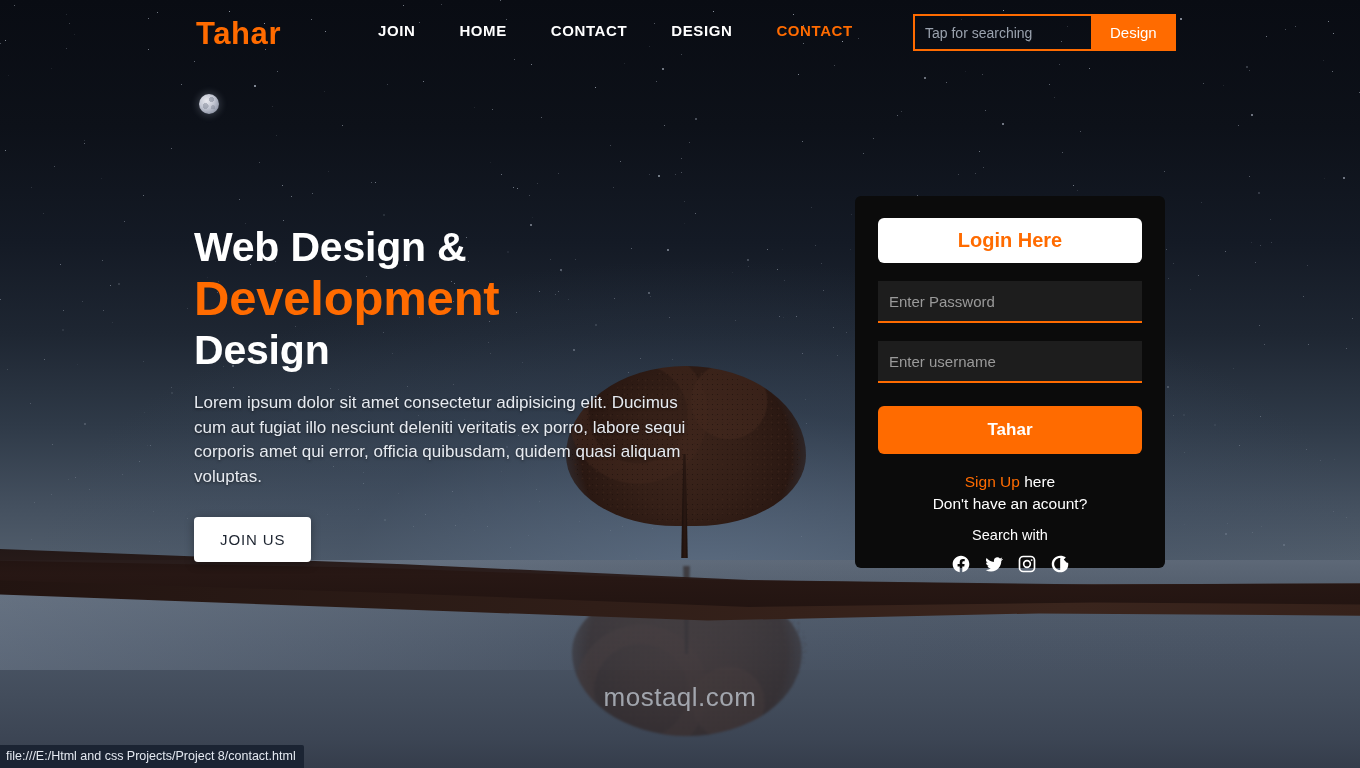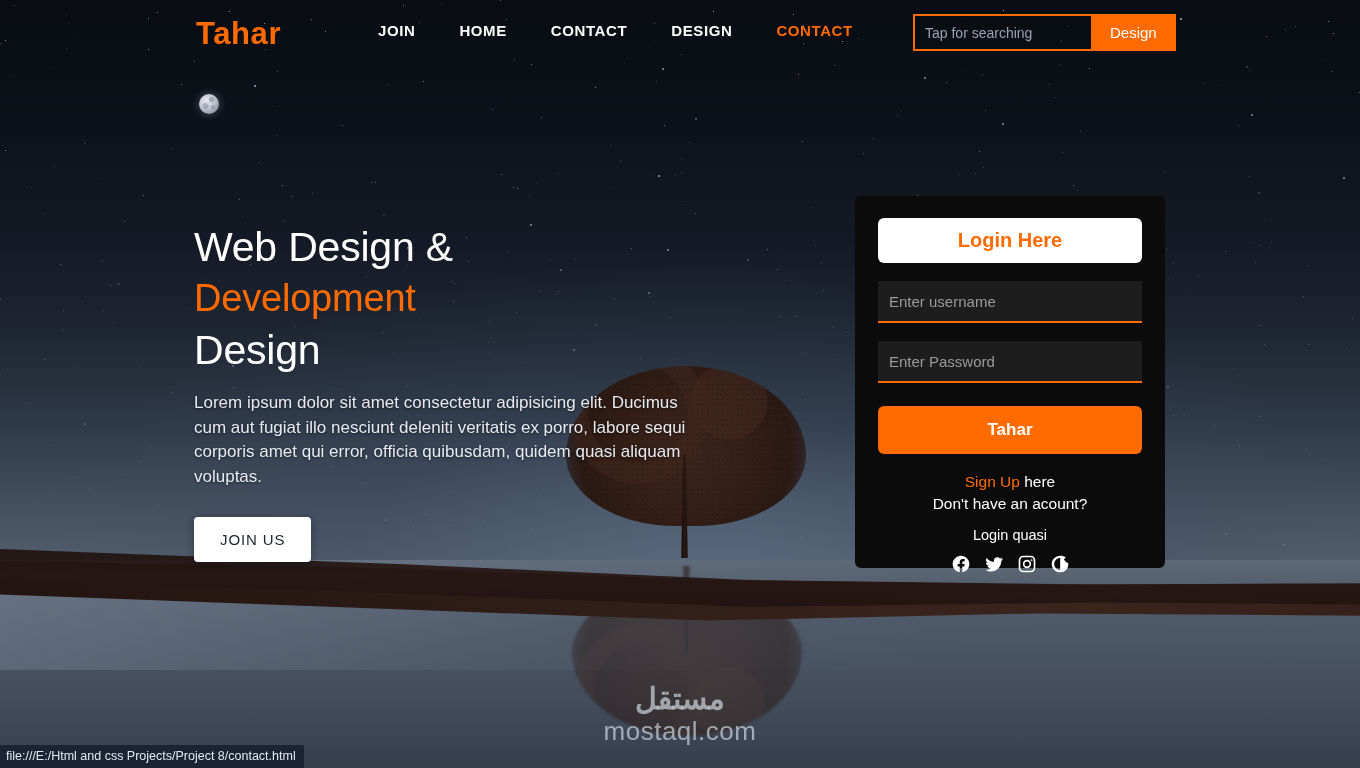--- a/index.html
+++ b/index.html
@@ -191,7 +191,7 @@
   .hero { position: absolute; left: 194px; top: 220px; width: 520px; z-index: 10; }
   .hero h1 {
     color: #ffffff;
-    font-size: 41px; line-height: 54px; font-weight: normal; letter-spacing: -.2px;
+    font-size: 41px; line-height: 54px; font-weight: bold; letter-spacing: -.2px;
   }
   .hero h1 .accent { color: #ff6b00; font-size: 38px; }
   .hero-line2 { margin-top: -3px; }

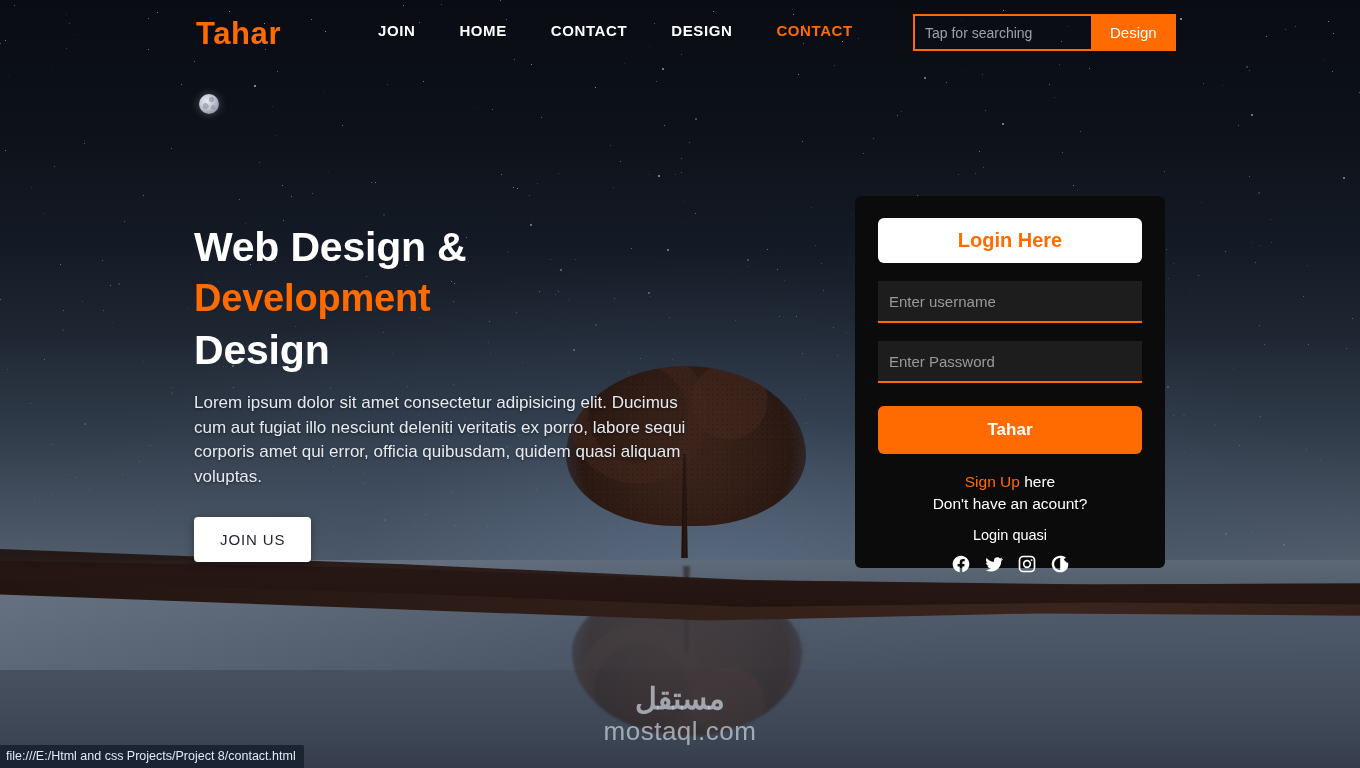--- a/index.html
+++ b/index.html
@@ -193,7 +193,7 @@
     color: #ffffff;
     font-size: 41px; line-height: 54px; font-weight: bold; letter-spacing: -.2px;
   }
-  .hero h1 .accent { color: #ff6b00; font-size: 38px; }
+  .hero h1 .accent { color: #ff6b00; font-size: 49px; }
   .hero-line2 { margin-top: -3px; }
   .hero-line3 { margin-top: -2px; }
   .hero p {

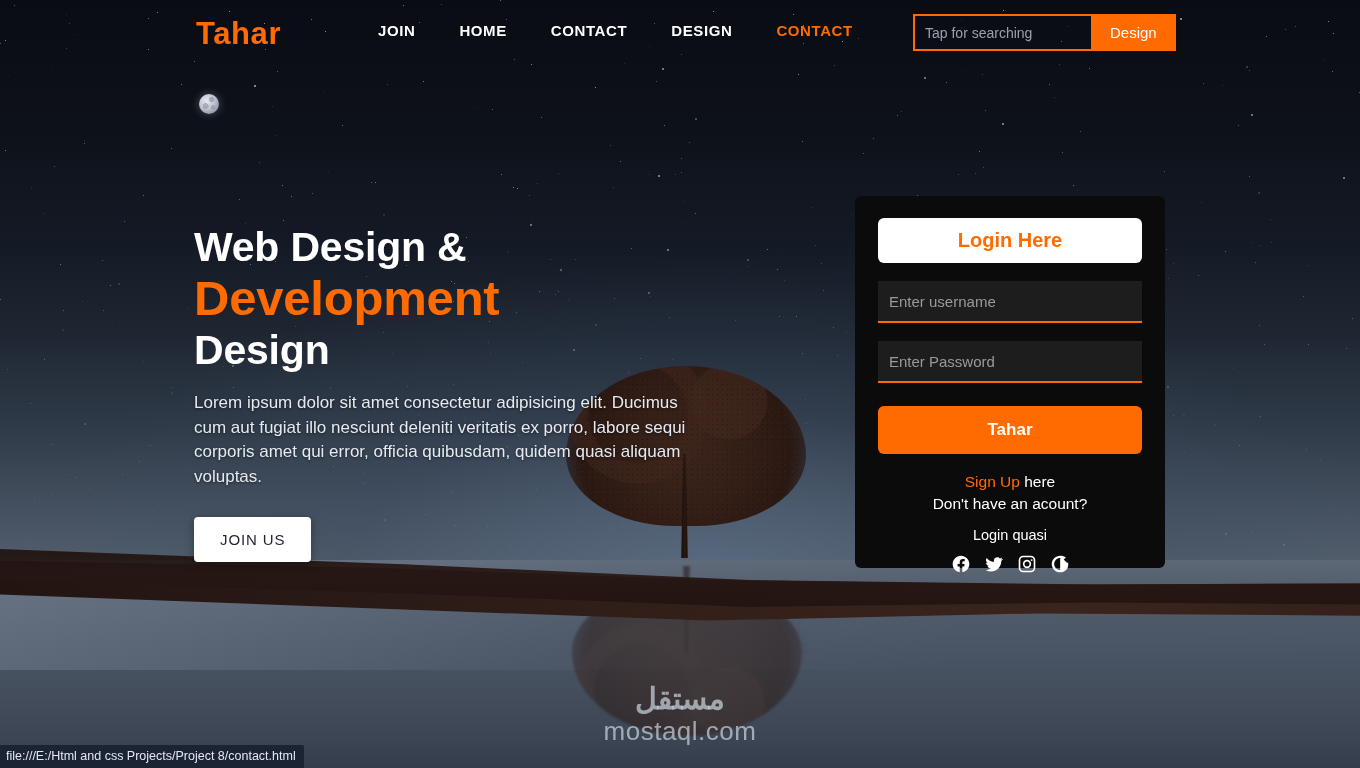--- a/index.html
+++ b/index.html
@@ -766,11 +766,11 @@
     <div class="login-title">Login Here</div>
 
     <div class="field">
+      <input type="password" placeholder="Enter Password" style="">
+    </div>
+
+    <div class="field">
       <input type="text" placeholder="Enter username" style="">
-    </div>
-
-    <div class="field">
-      <input type="password" placeholder="Enter Password" style="">
     </div>
 
     <button class="login-btn">Tahar</button>

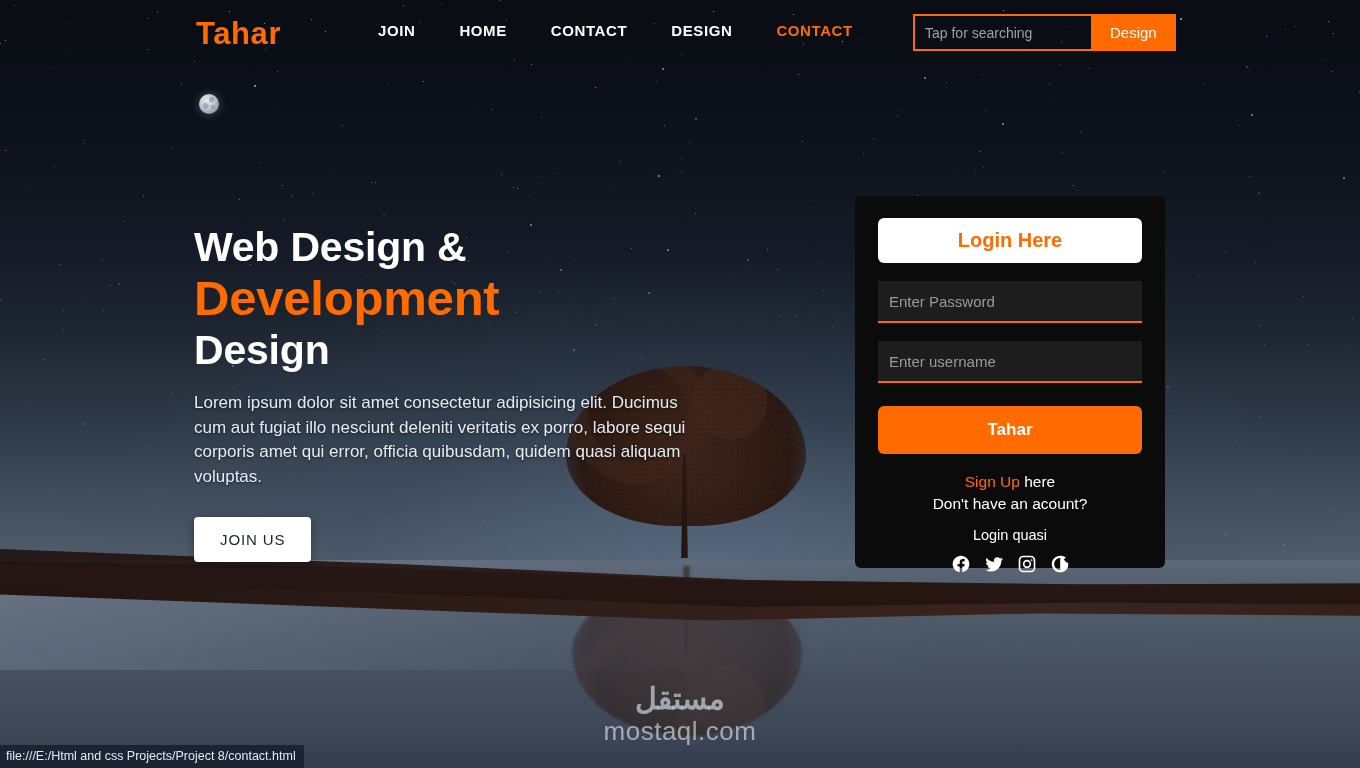--- a/index.html
+++ b/index.html
@@ -780,7 +780,7 @@
       <div>Don't have an acount?</div>
     </div>
 
-    <div class="login-with">Login quasi</div>
+    <div class="login-with">Search with</div>
 
     <div class="socials">
       <span class="social">

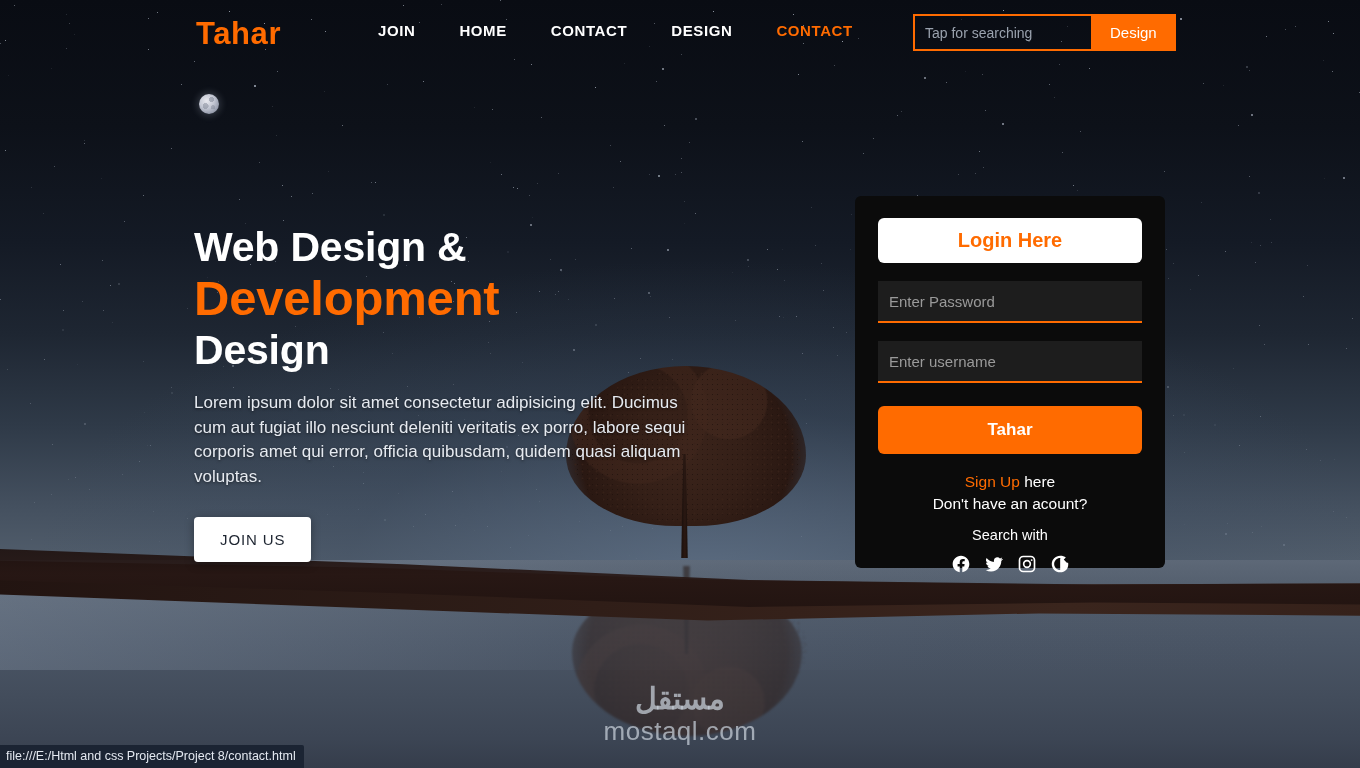--- a/index.html
+++ b/index.html
@@ -730,7 +730,6 @@
     </div>
 
     <div class="watermark">
-      <div class="wm-ar">مستقل</div>
       <div class="wm-en">mostaql.com</div>
     </div>
   </div>

